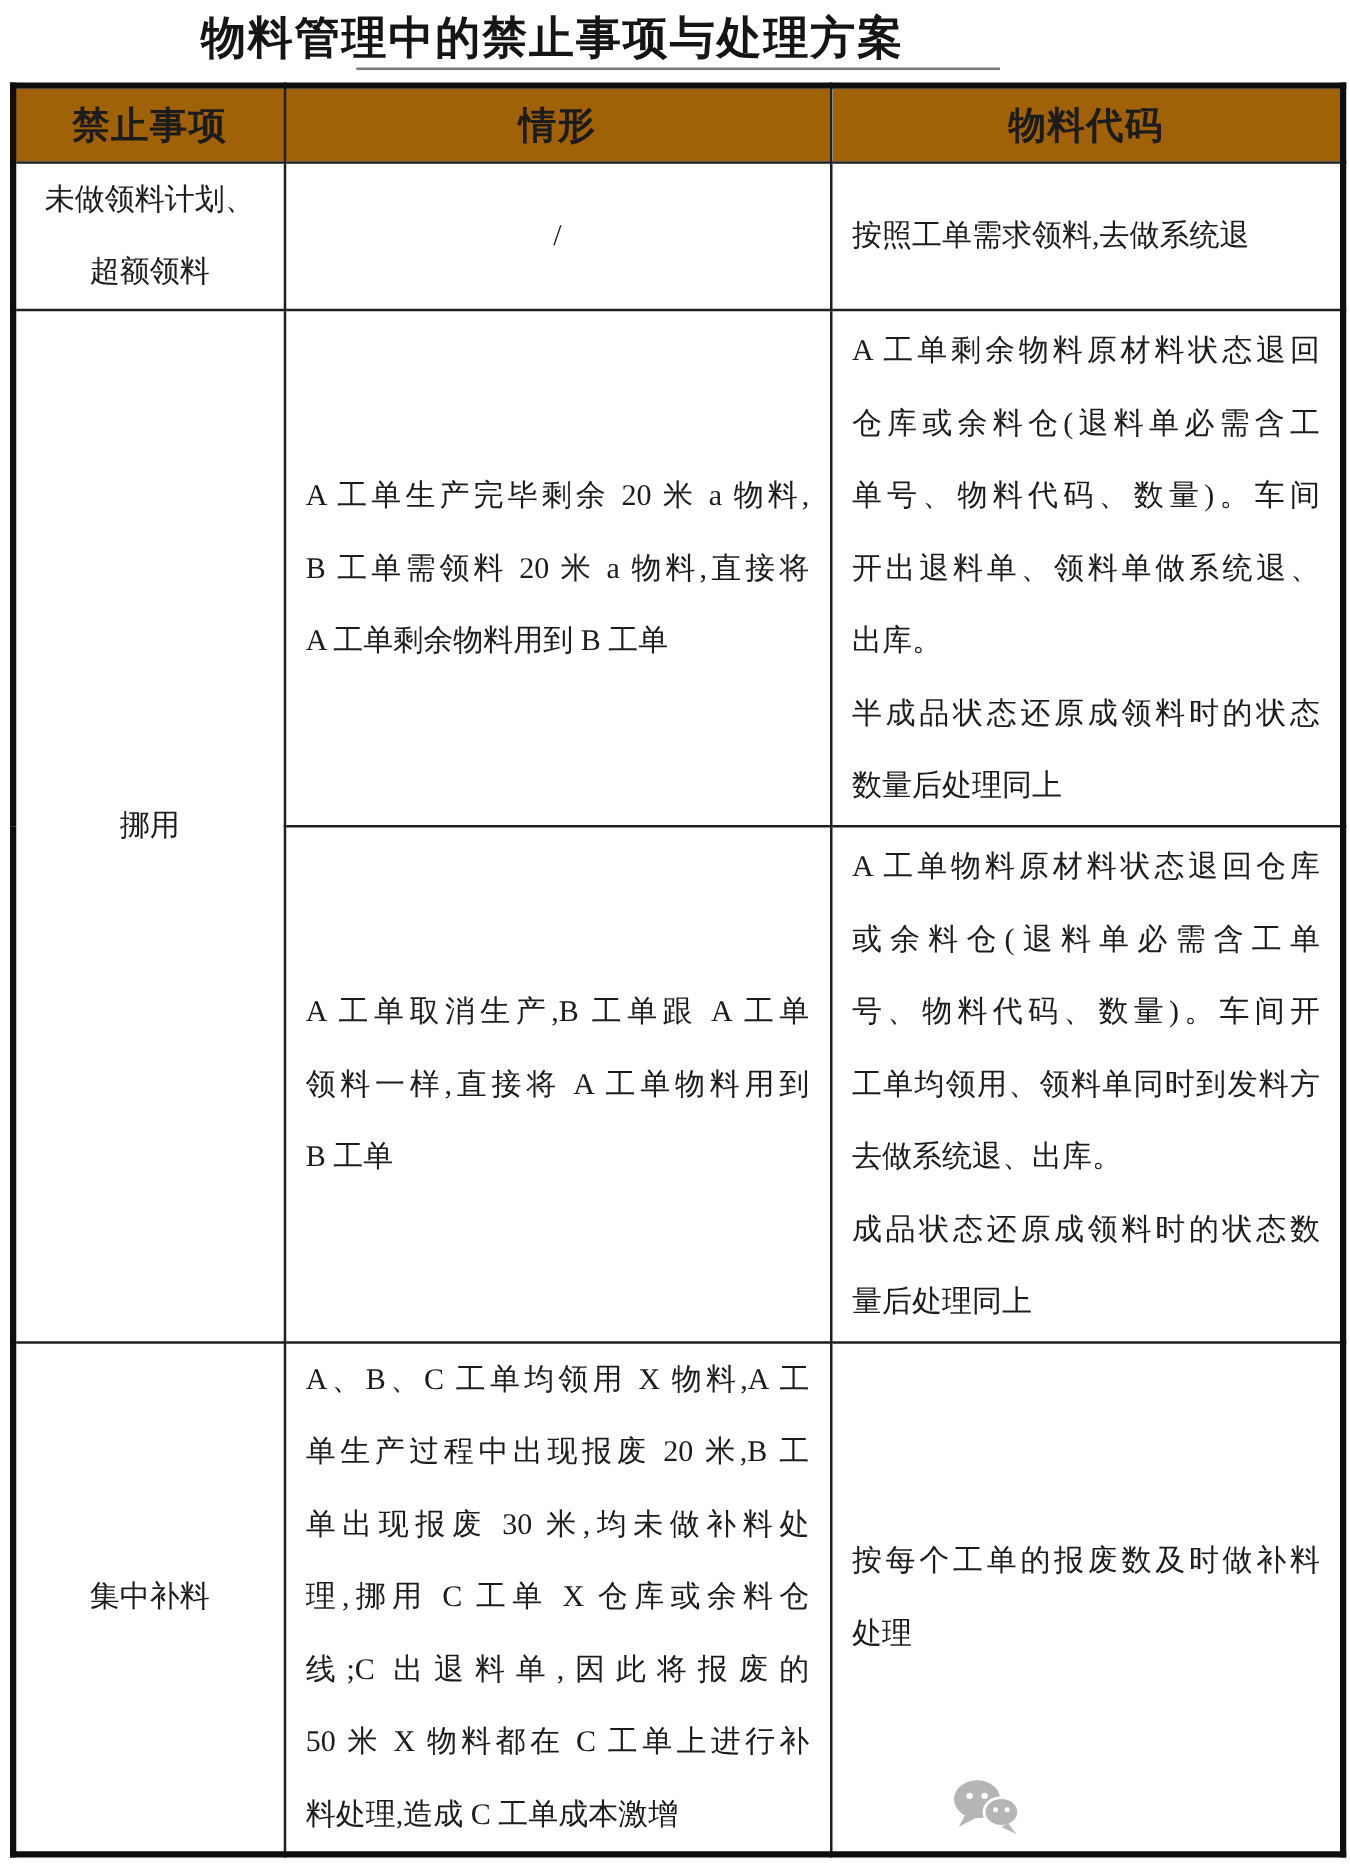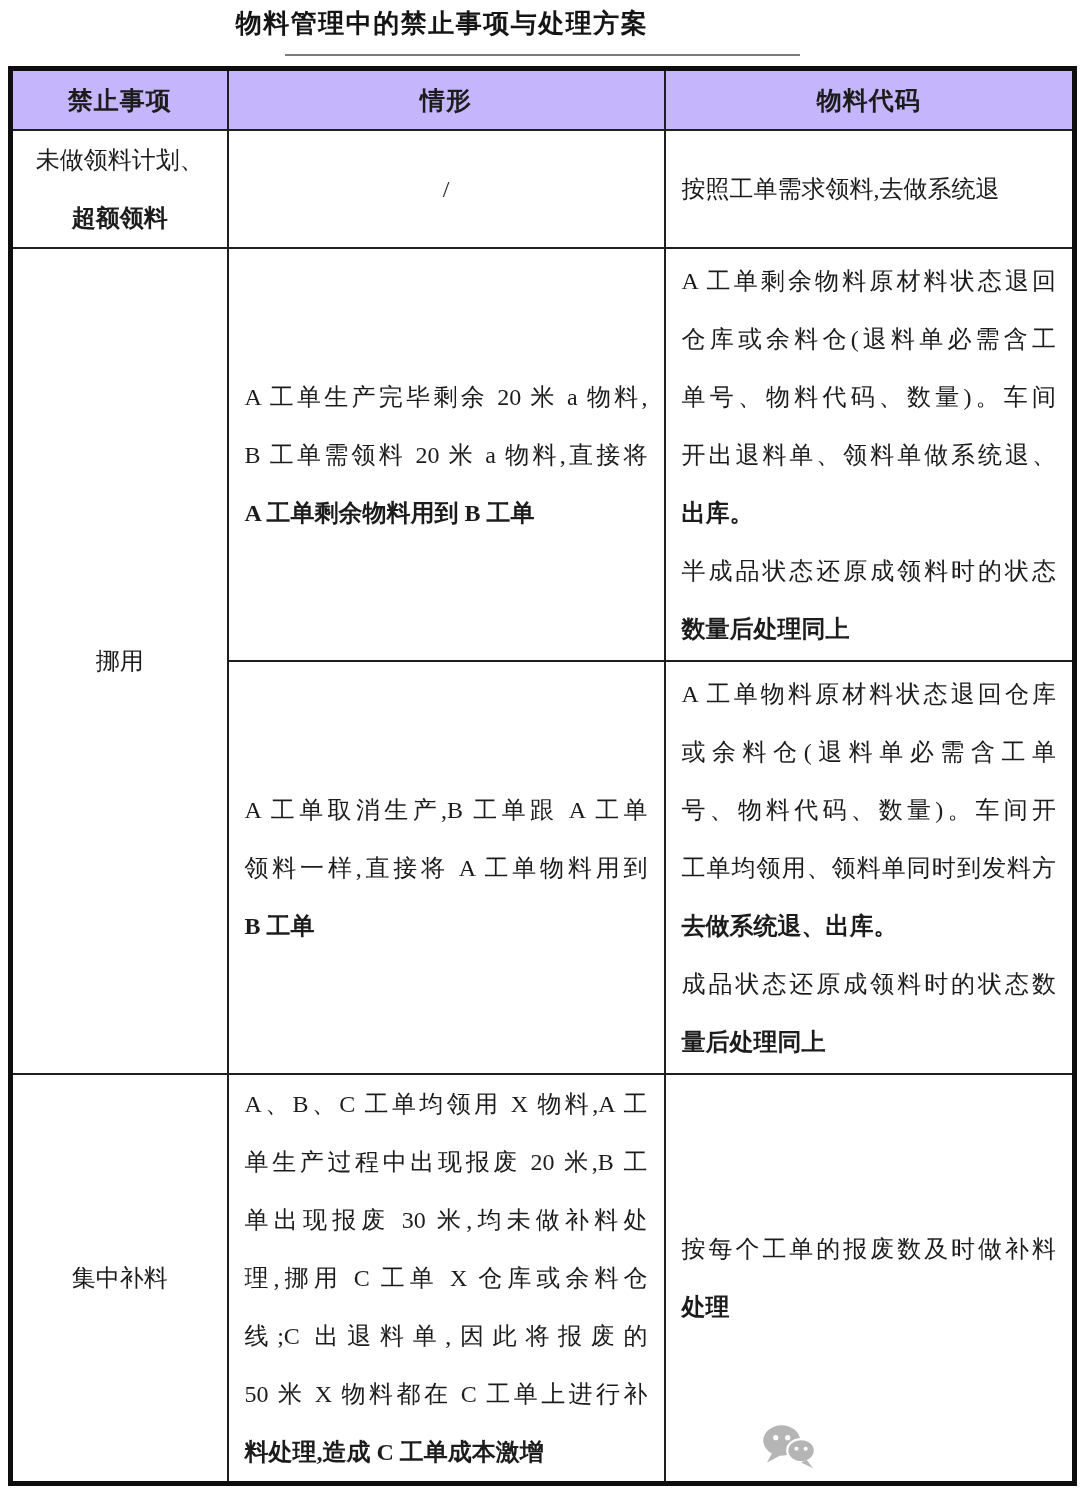--- a/index.html
+++ b/index.html
@@ -10,7 +10,7 @@
   }
   .page-title{
     position:absolute;top:6px;left:0;width:884px;text-align:center;
-    font-size:26px;font-weight:bold;letter-spacing:1.5px;color:#151515;
+    font-size:36px;font-weight:bold;letter-spacing:1.5px;color:#151515;
   }
   .title-underline{
     position:absolute;top:54px;left:285px;width:515px;height:2px;background:#7a7a7a;

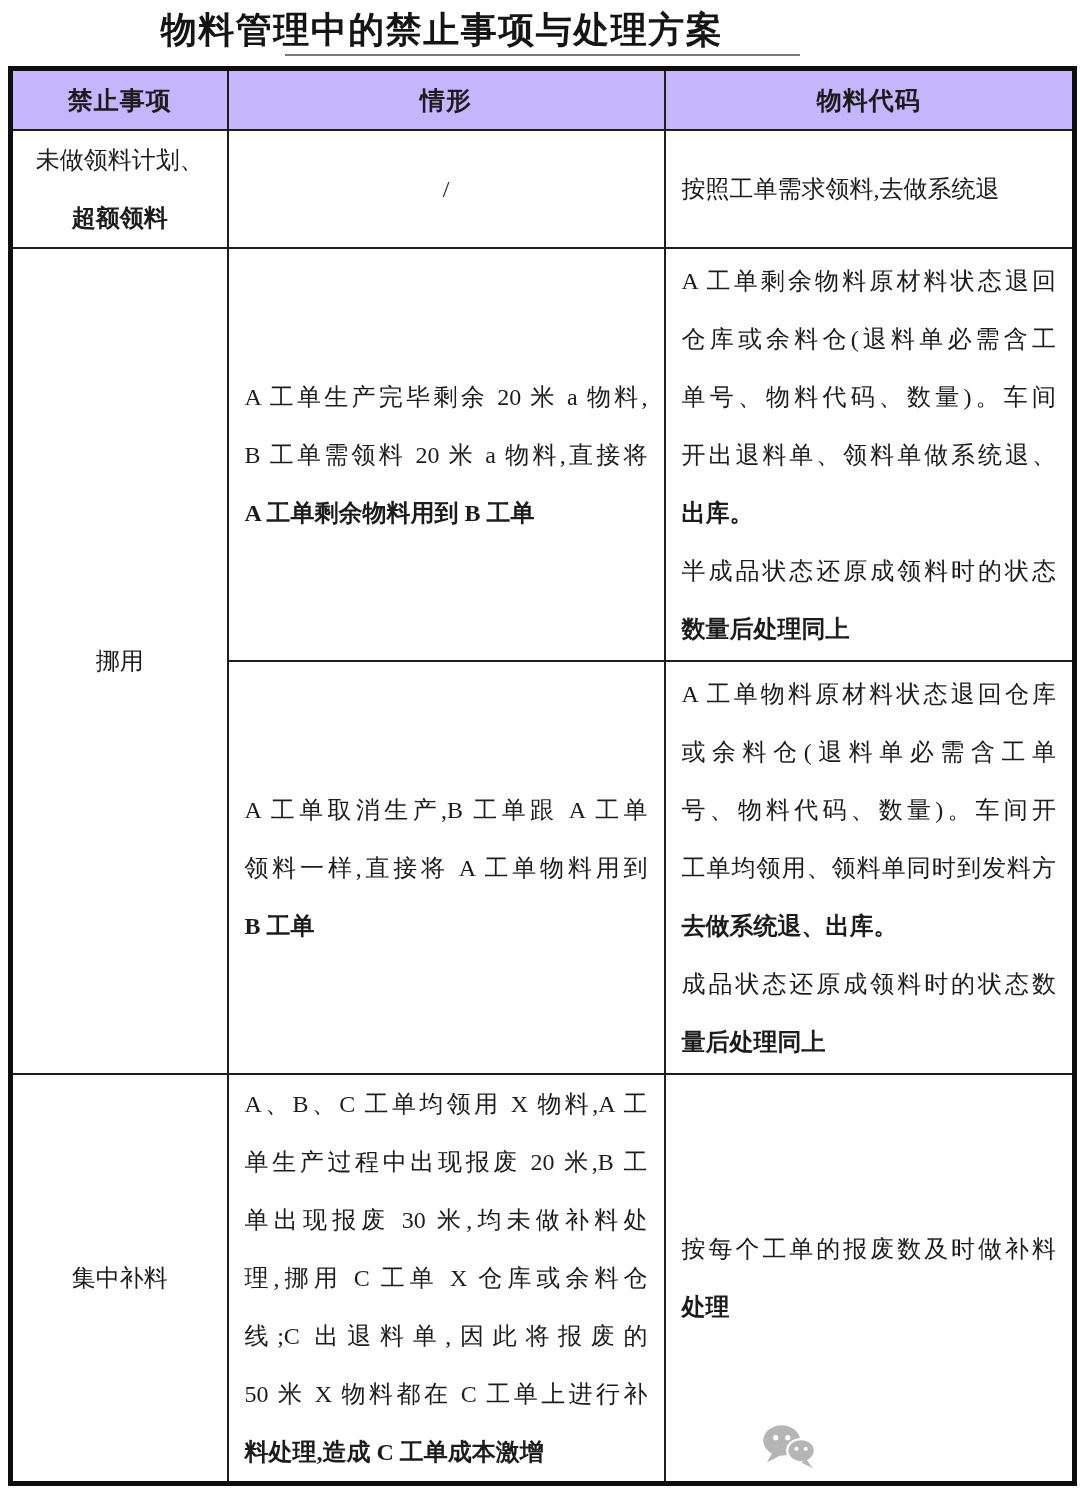--- a/index.html
+++ b/index.html
@@ -28,9 +28,9 @@
     overflow:hidden;
   }
   .doc-table th{
-    background:#c4b5fd;
+    background:#a16207;
     height:58px;
-    font-size:25px;font-weight:bold;text-align:center;
+    font-size:30px;font-weight:bold;text-align:center;
     letter-spacing:1px;
   }
   .h-r1{height:111px;}

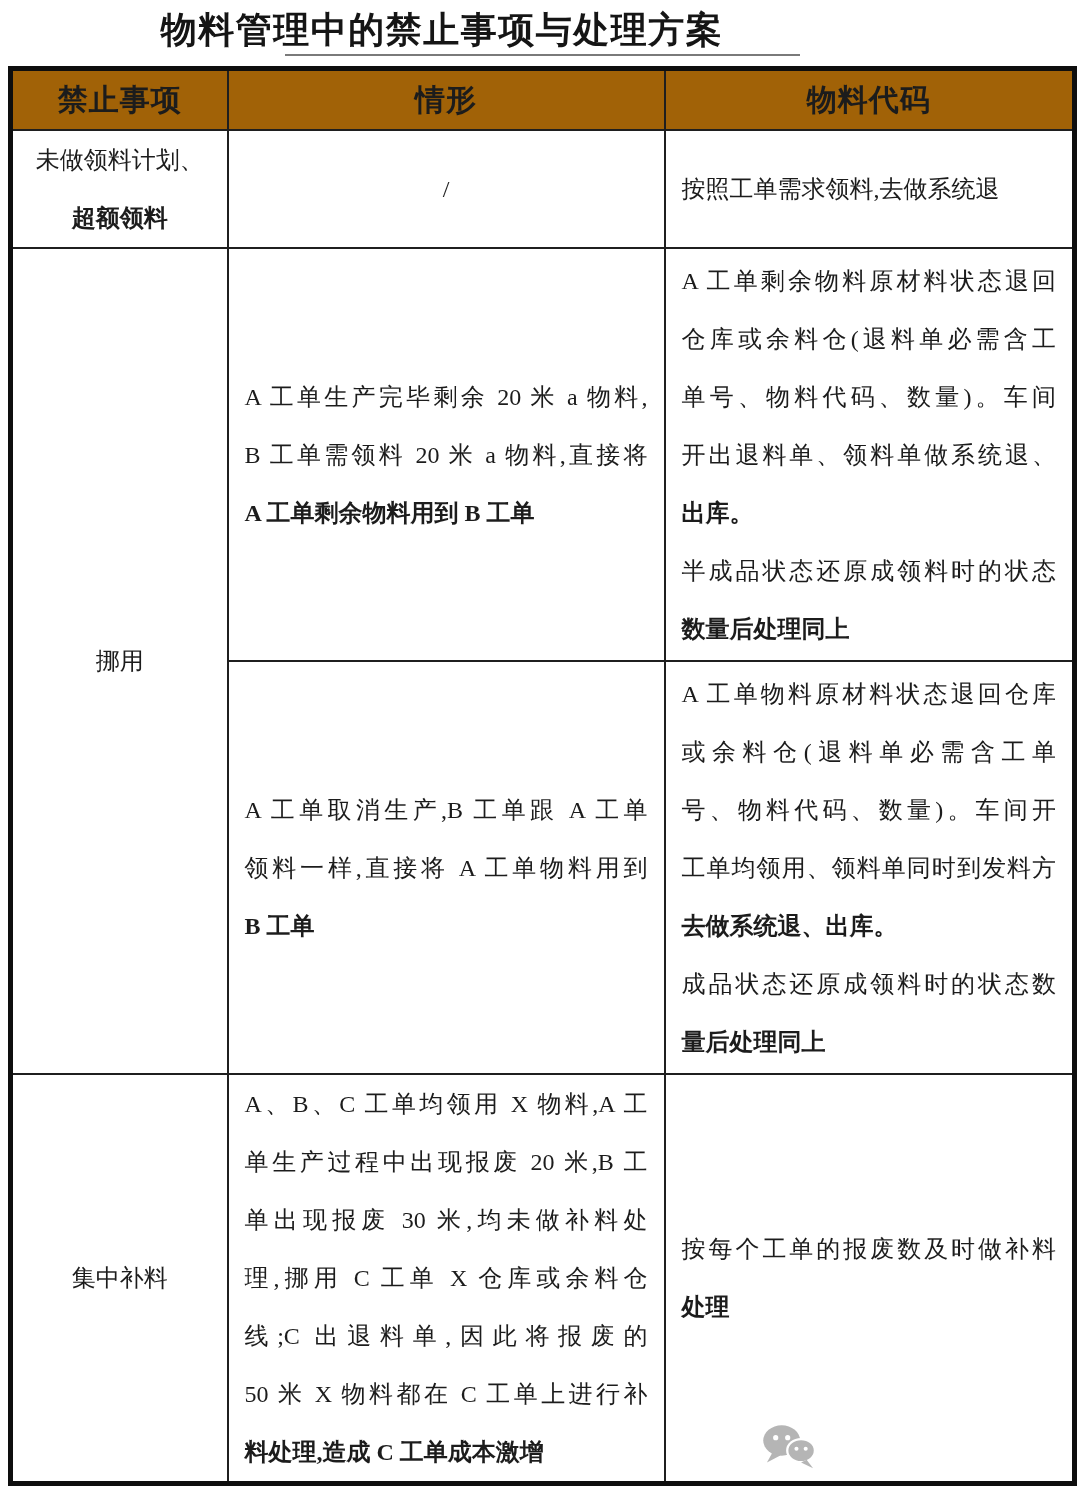--- a/index.html
+++ b/index.html
@@ -38,7 +38,7 @@
   .h-r3{height:403px;}
   .c-center{text-align:center;padding:0 6px;}
   .line{line-height:58px;text-align:justify;text-align-last:justify;}
-  .line.plast{text-align:left;text-align-last:left;font-weight:bold;}
+  .line.plast{text-align:left;text-align-last:left;}
   .c-center .line,.c-center .line.plast{text-align:left;text-align-last:center;}
   .single{line-height:58px;}
   .watermark{

